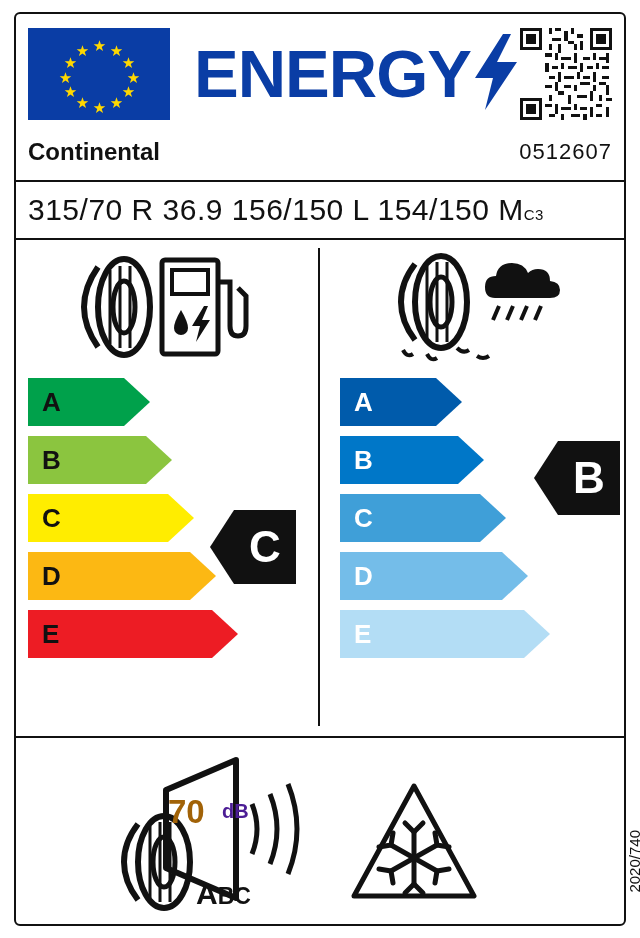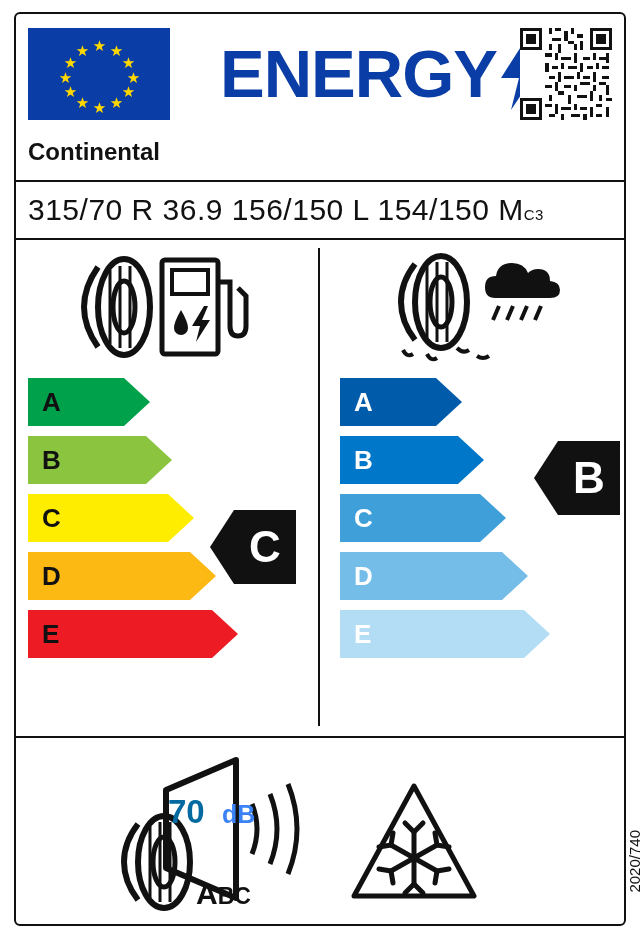--- a/index.html
+++ b/index.html
@@ -50,7 +50,7 @@
     font-weight: bold;
     color: #0a3da5;
     letter-spacing: -1px;
-    margin-left: 50px;
+    margin-left: 24px;
     line-height: 70px;
     font-family: "Liberation Sans", sans-serif;
   }

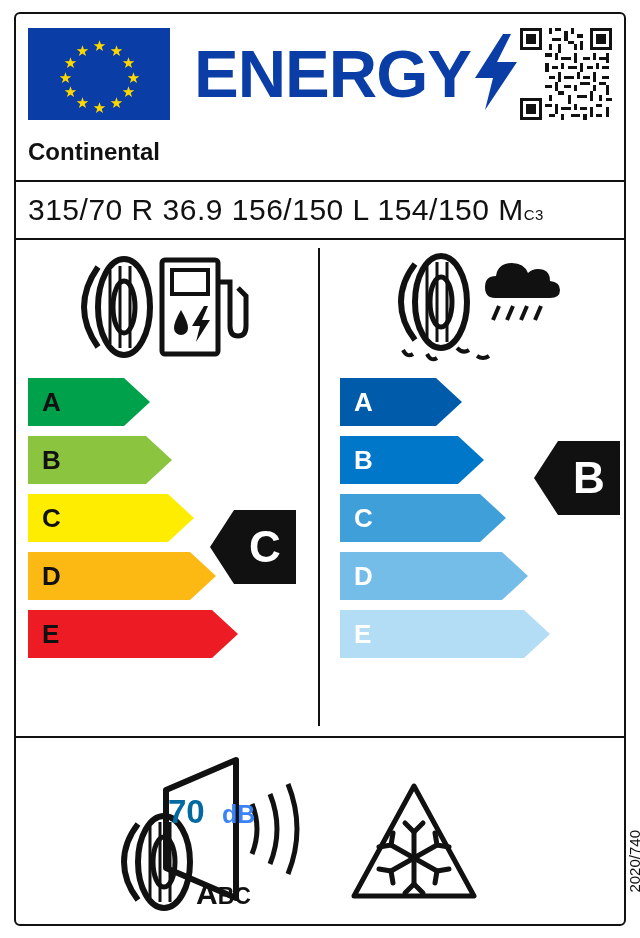--- a/index.html
+++ b/index.html
@@ -339,6 +339,7 @@
 
   <div class="brand-row">
     <div class="brand">Continental</div>
+    <div class="model">0512607</div>
   </div>
   <div class="hr1"></div>
 

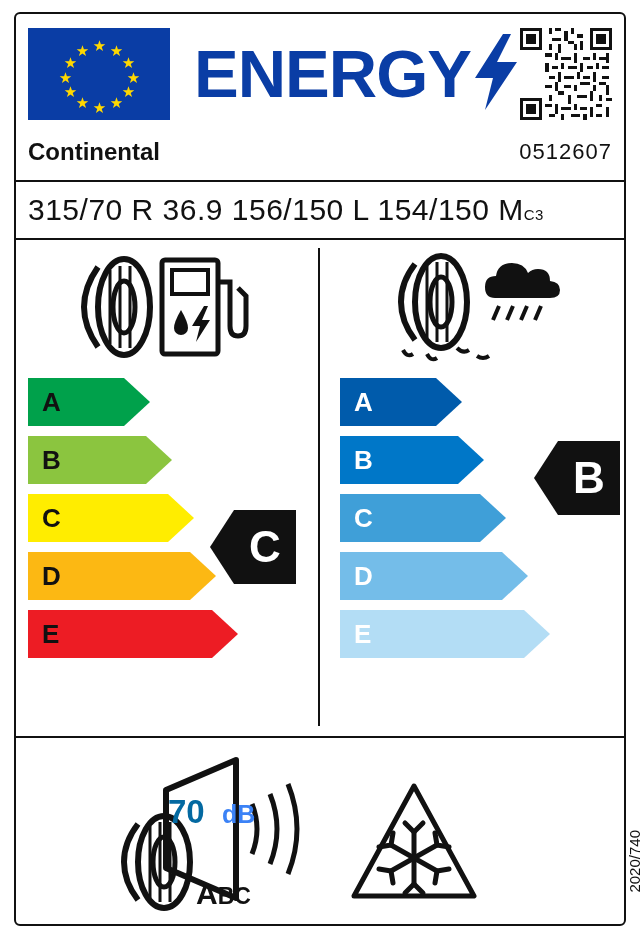--- a/index.html
+++ b/index.html
@@ -191,7 +191,7 @@
     left: 168px; top: 793px;
     font-size: 33px;
     font-weight: bold;
-    color: #0369a1;
+    color: #a16207;
   }
   .db-unit {
     position: absolute;

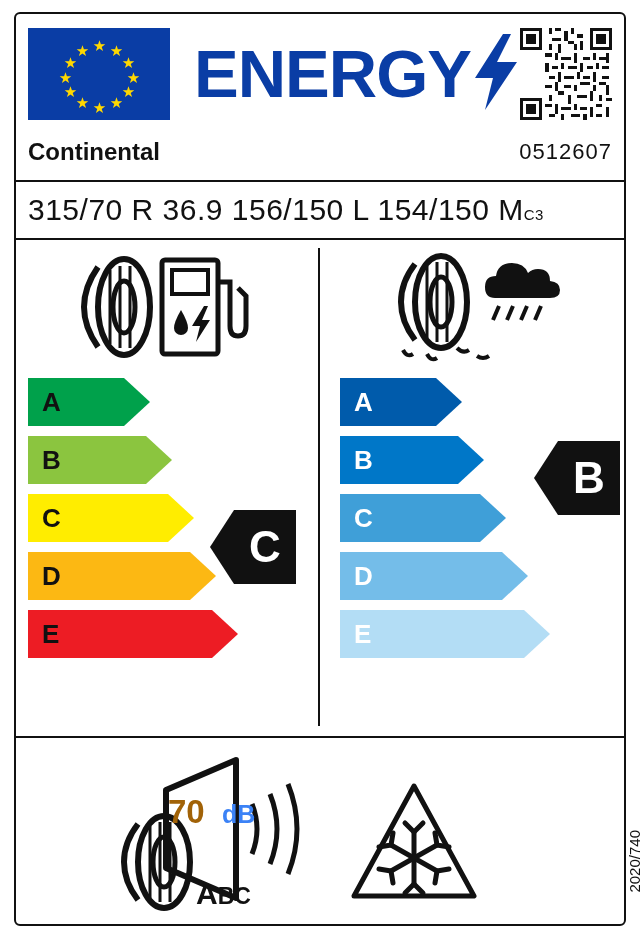--- a/index.html
+++ b/index.html
@@ -196,9 +196,9 @@
   .db-unit {
     position: absolute;
     left: 222px; top: 800px;
-    font-size: 25px;
-    font-weight: bold;
-    color: #3b82f6;
+    font-size: 20px;
+    font-weight: bold;
+    color: #4c1d95;
   }
   .noise-class {
     position: absolute;

